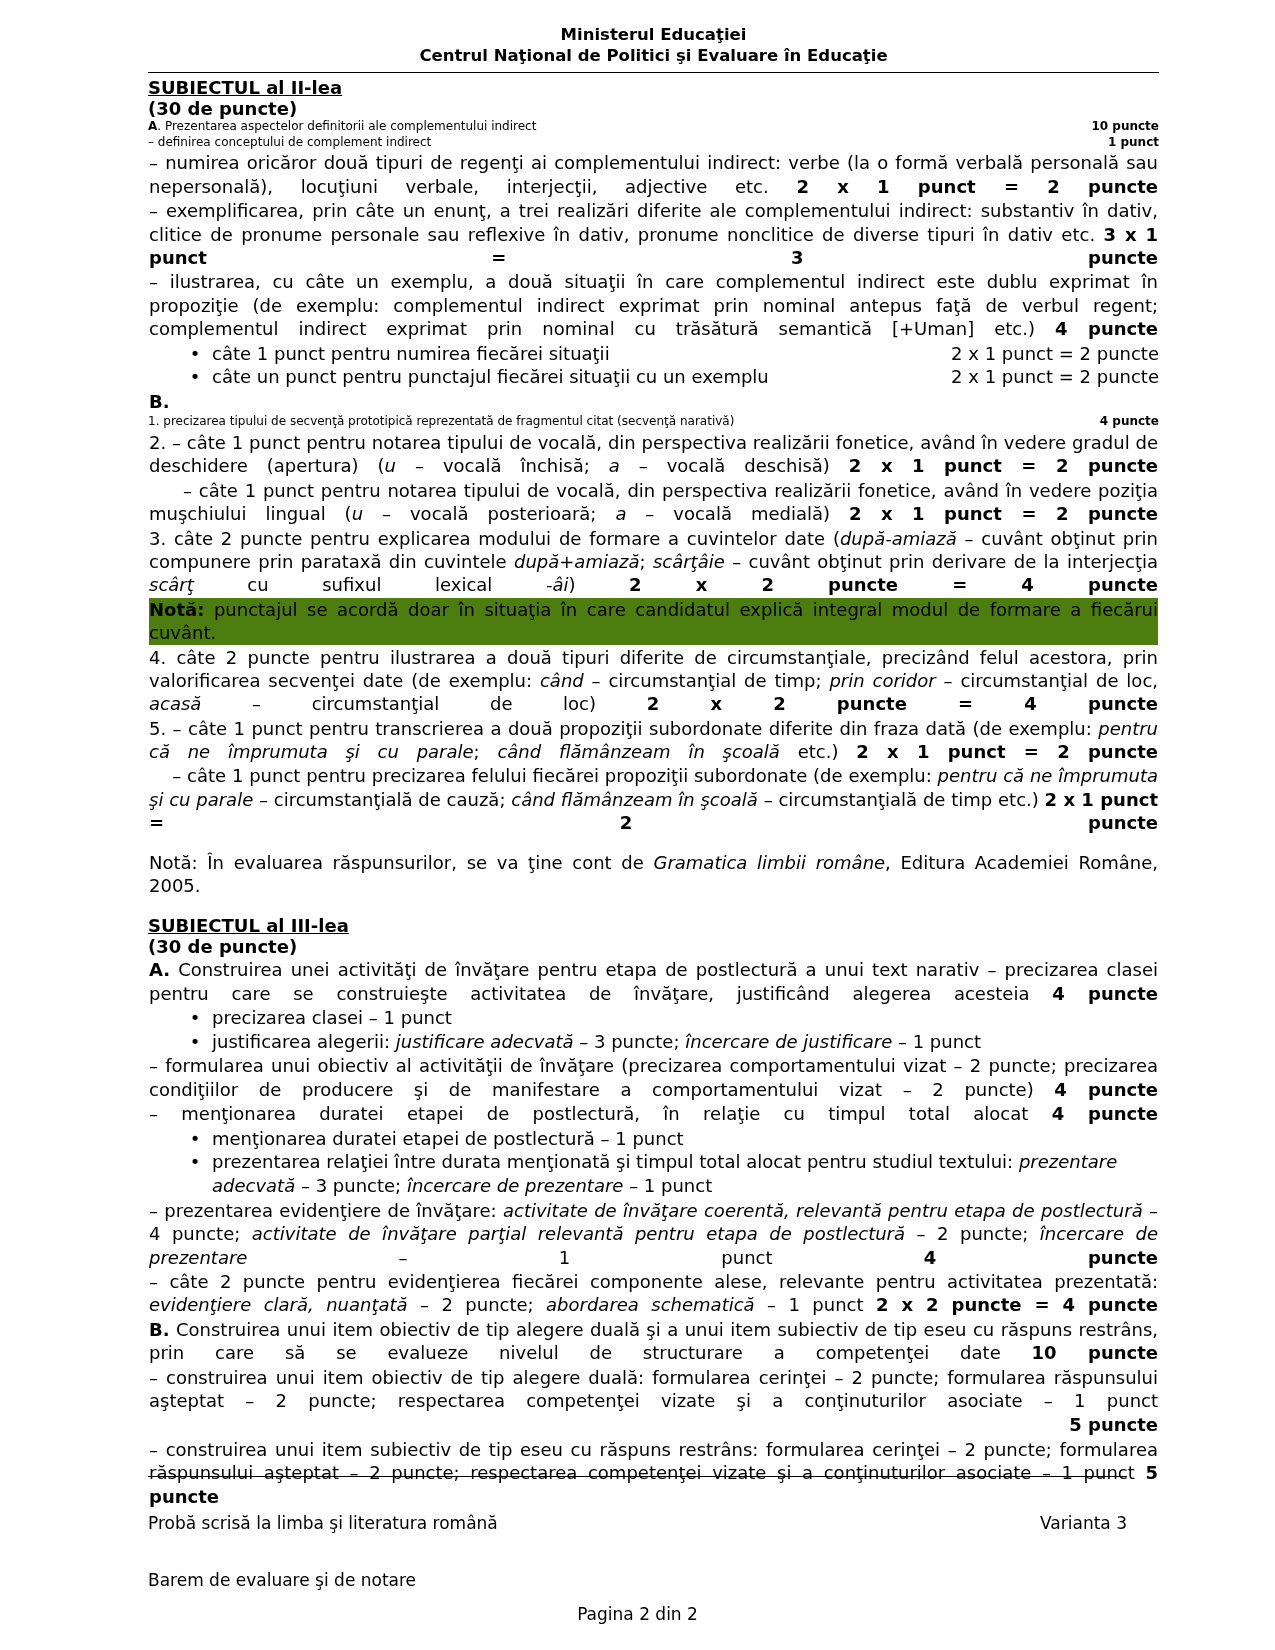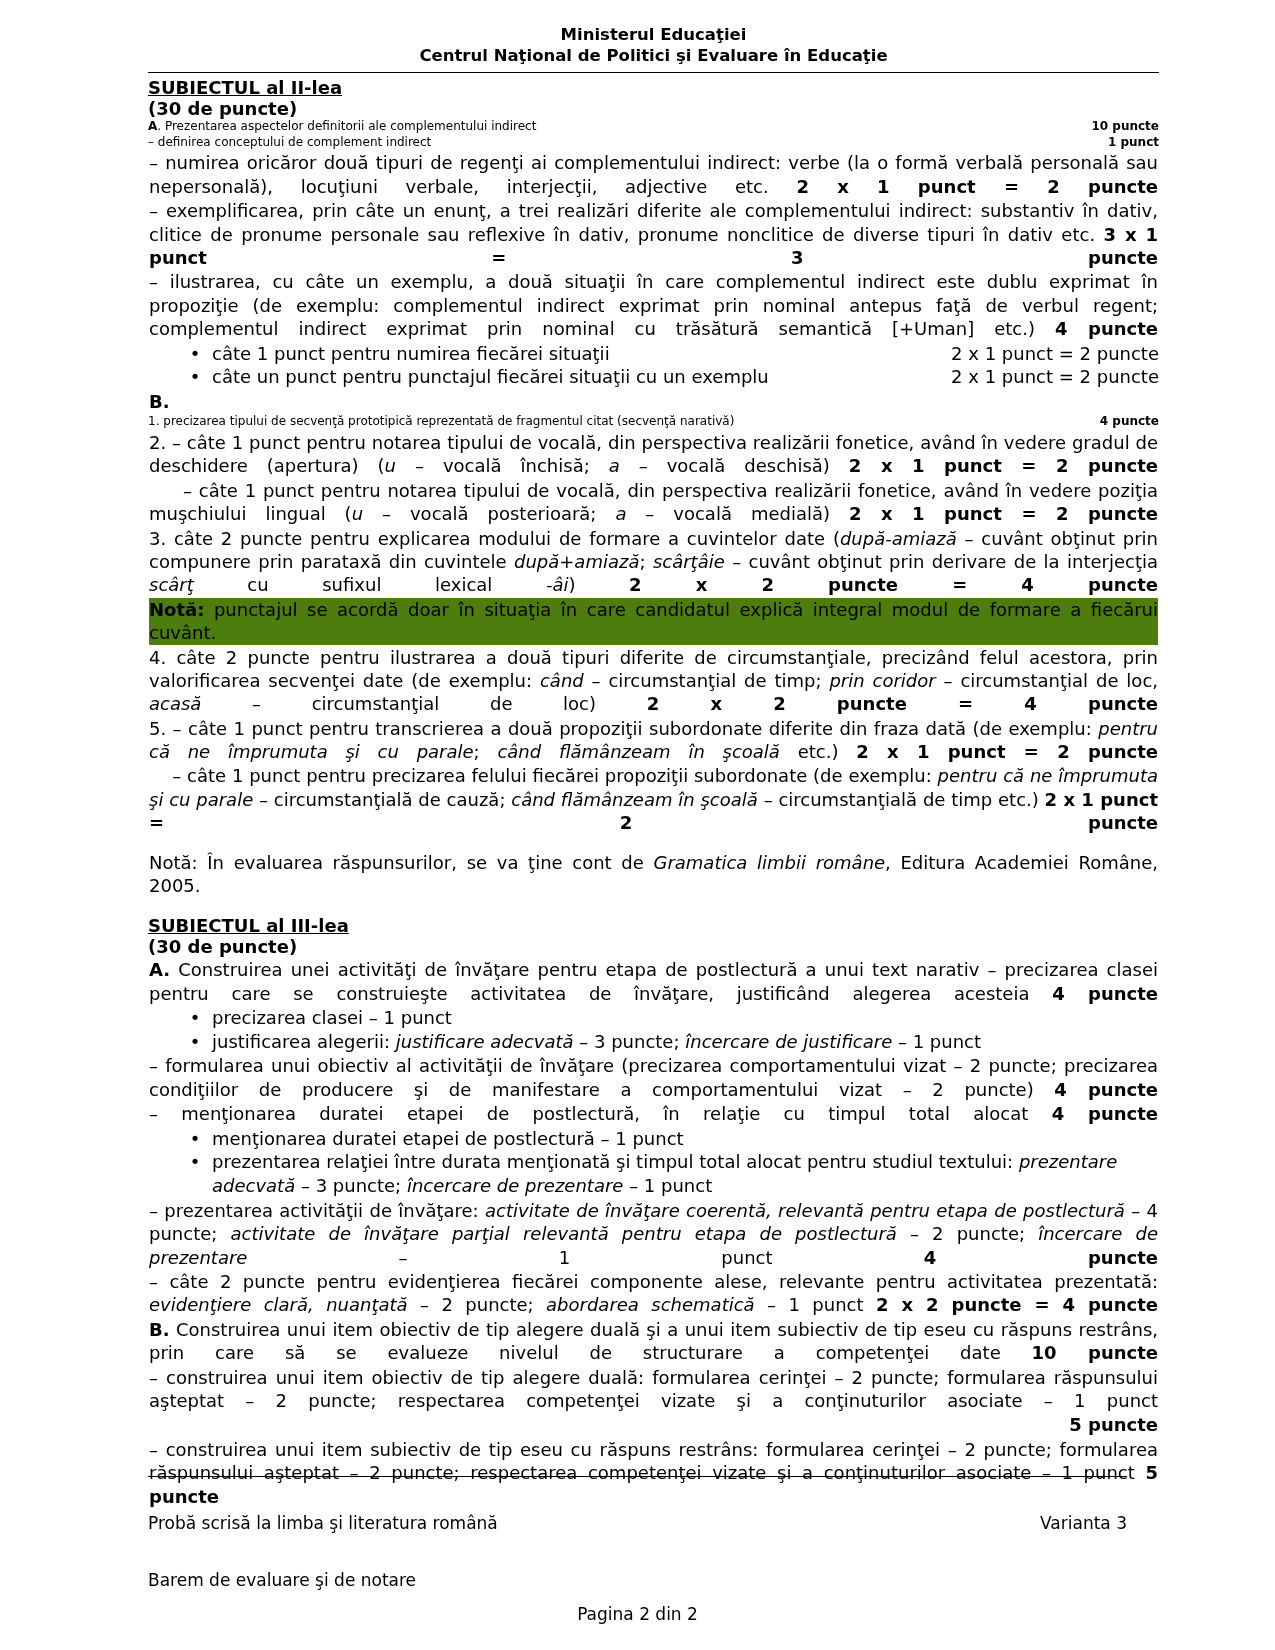--- a/index.html
+++ b/index.html
@@ -232,7 +232,7 @@
       </span>
   </div>
 
-  <p class="just"><span>– prezentarea activităţii de învăţare: </span><i>activitate de învăţare coerentă, relevantă pentru etapa de postlectură</i><span> – 4 puncte; </span><i>activitate de învăţare parţial relevantă pentru etapa de postlectură</i><span> – 2 puncte; </span><i>încercare de prezentare</i><span> – 1 punct</span> <b>4 puncte</b></p>
+  <p class="just"><span>– prezentarea evidenţiere de învăţare: </span><i>activitate de învăţare coerentă, relevantă pentru etapa de postlectură</i><span> – 4 puncte; </span><i>activitate de învăţare parţial relevantă pentru etapa de postlectură</i><span> – 2 puncte; </span><i>încercare de prezentare</i><span> – 1 punct</span> <b>4 puncte</b></p>
 
   <p class="just"><span>– câte 2 puncte pentru evidenţierea fiecărei componente alese, relevante pentru activitatea prezentată: </span><i>evidenţiere clară, nuanţată</i><span> – 2 puncte; </span><i>abordarea schematică</i><span> – 1 punct</span> <b>2 x 2 puncte = 4 puncte</b></p>
 

